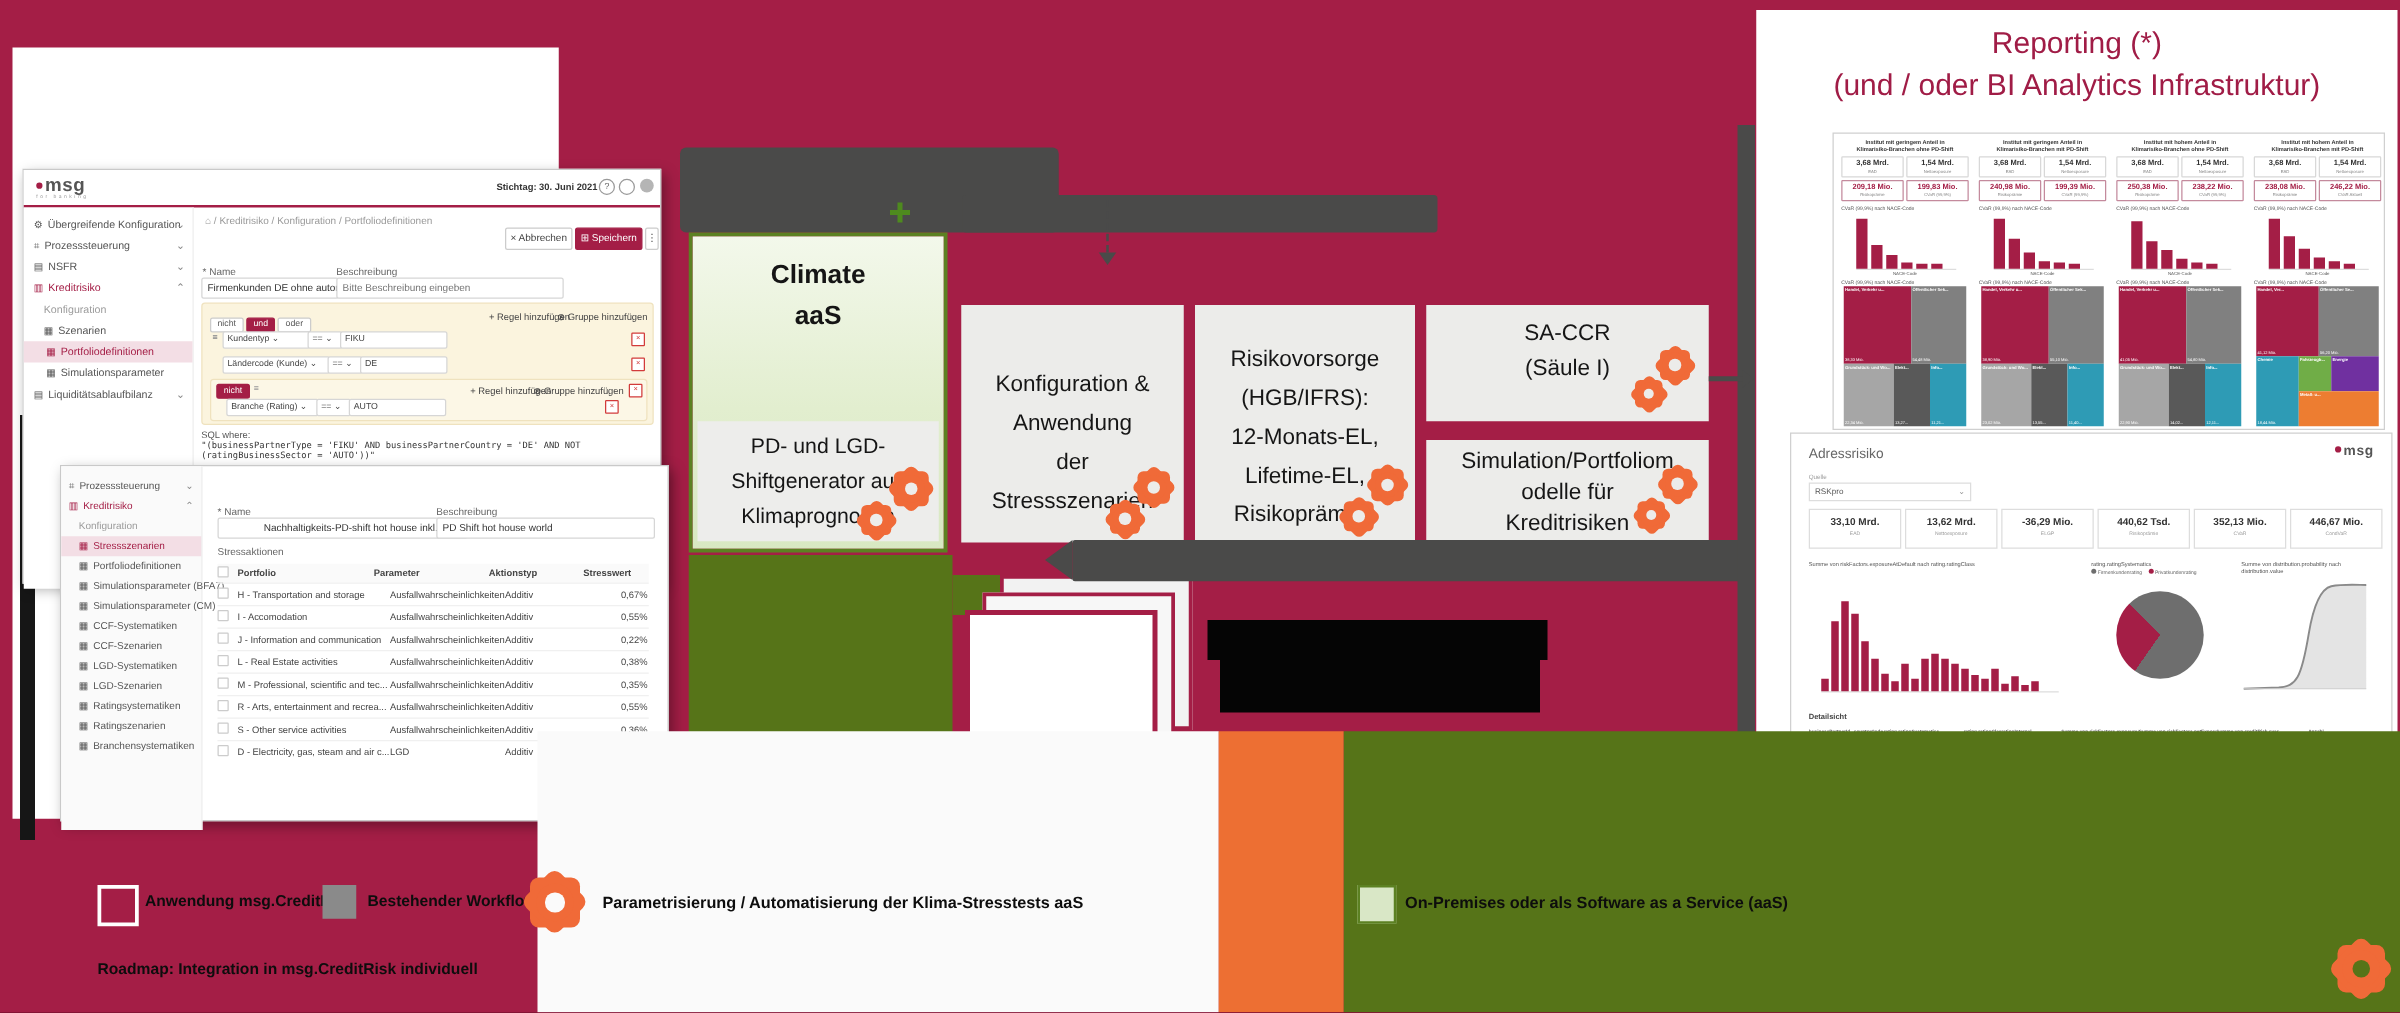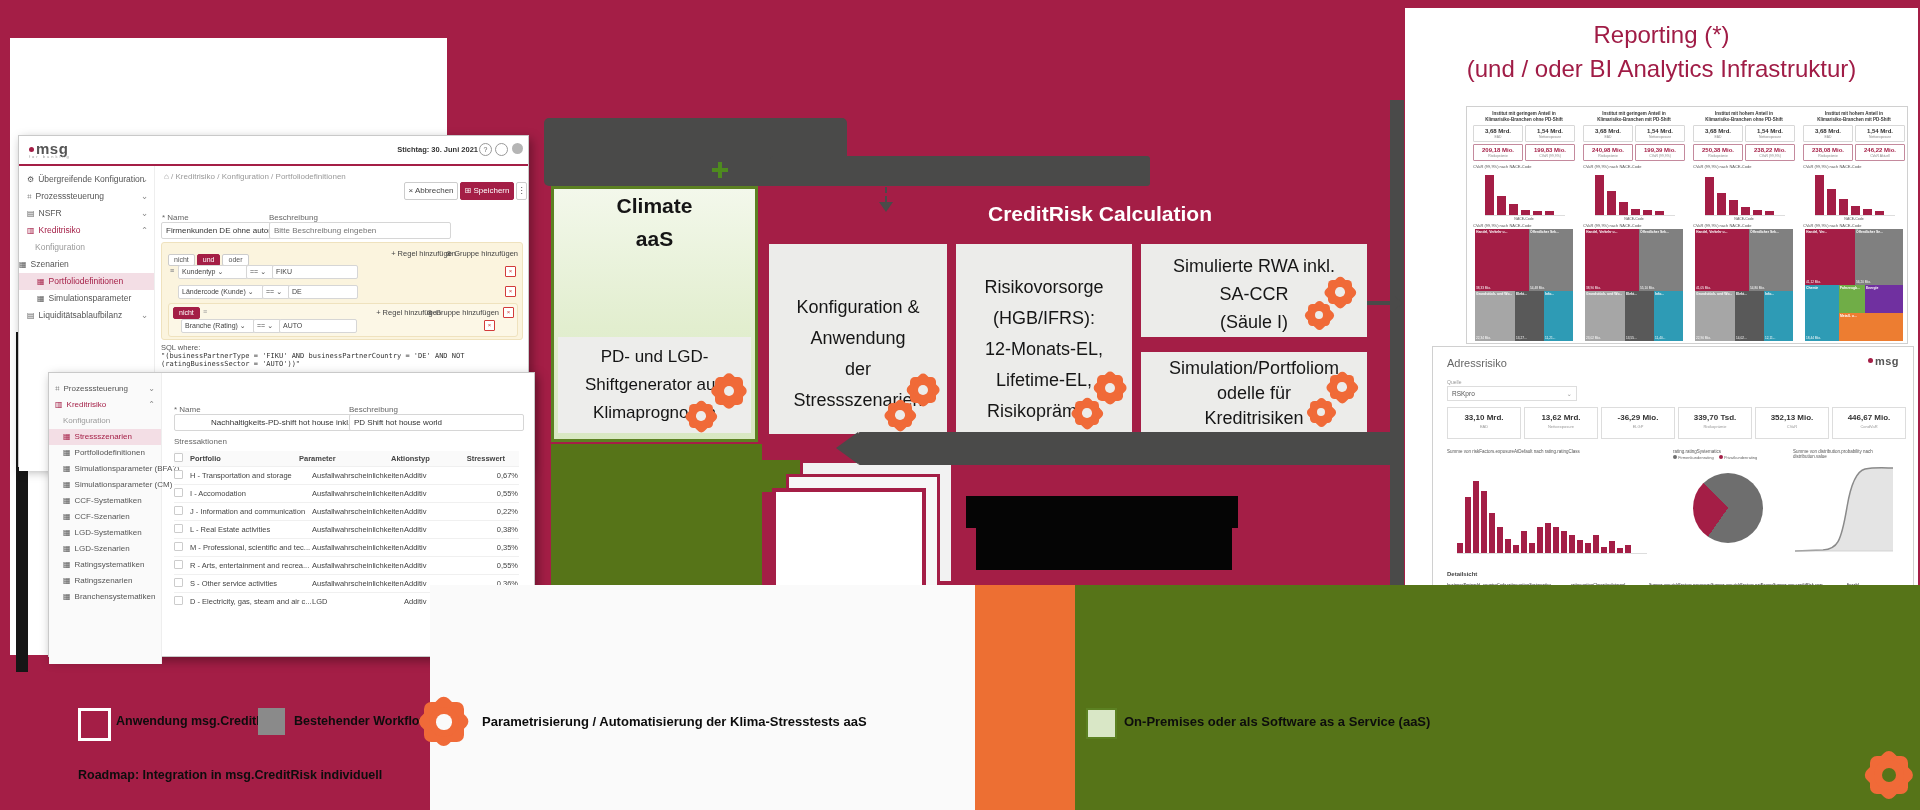--- a/index.html
+++ b/index.html
@@ -333,7 +333,7 @@
   <div class="abs" style="left:879px;top:202px;width:0;height:0;border:7px solid transparent;border-top:10px solid #4A4A49;"></div>
 
   <div class="abs" style="left:551px;top:186px;width:207px;height:256px;border:3px solid #5C8122;background:linear-gradient(180deg,#F3F8EB 0%,#E2EECF 55%,#D8E8C2 100%);box-sizing:border-box;">
-    <div style="text-align:center;font-weight:bold;color:#151515;font-size:21px;line-height:33px;padding-top:0;">
+    <div style="text-align:center;font-weight:bold;color:#151515;font-size:21px;line-height:33px;padding-top:14px;">
       <div>Climate</div>
       <div>aaS</div>
     </div>

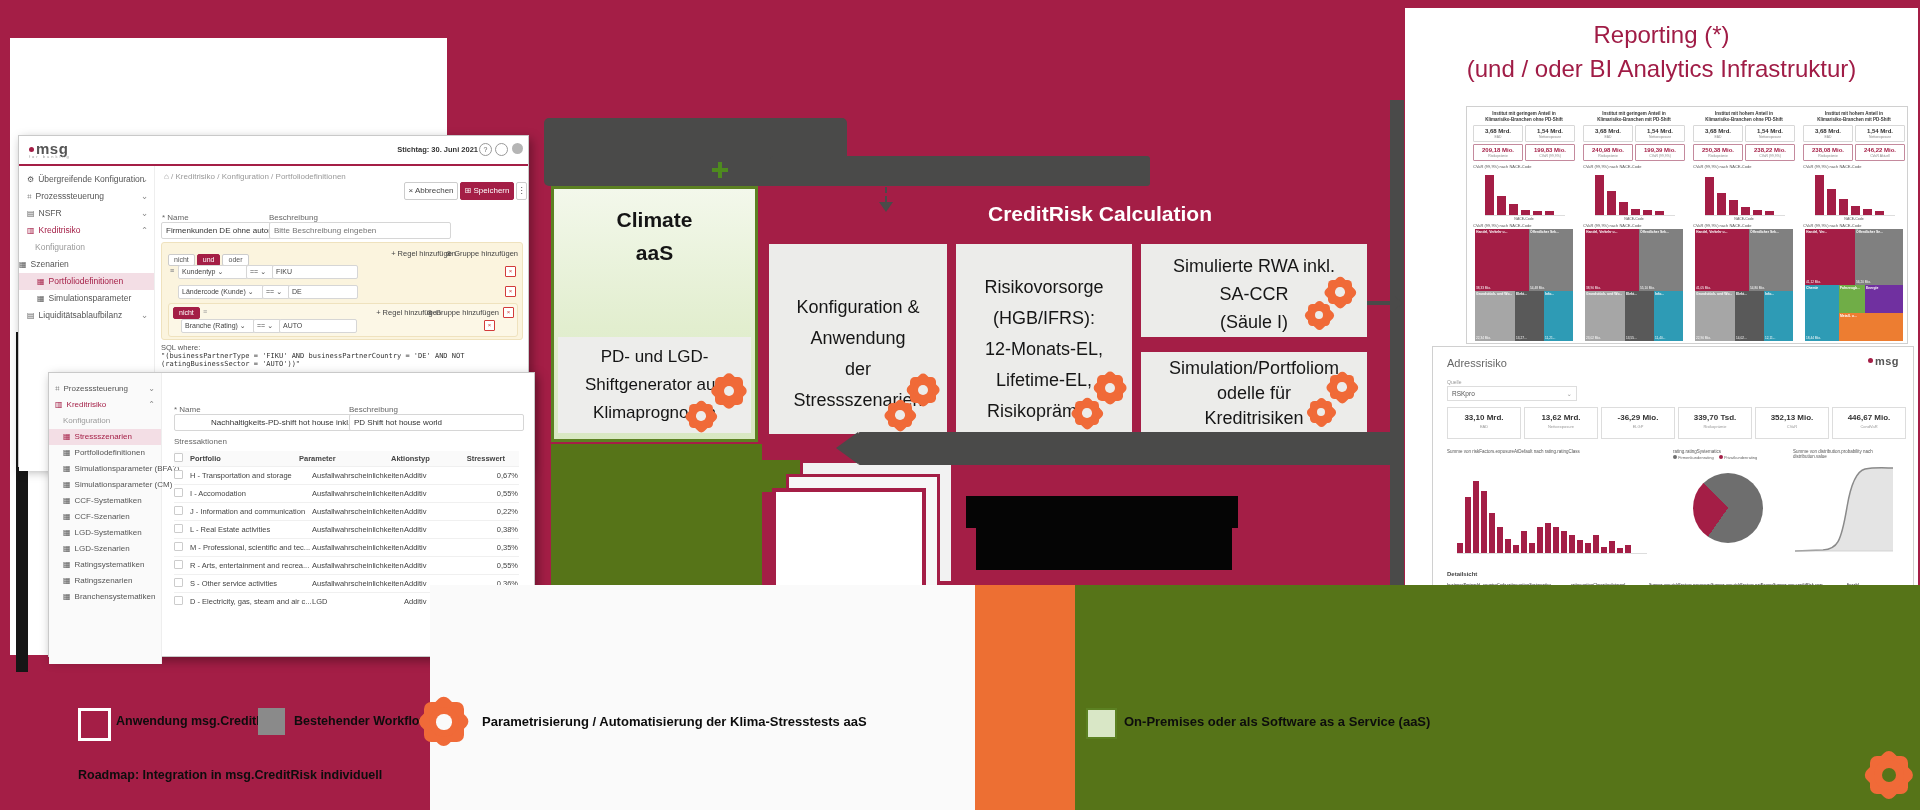--- a/index.html
+++ b/index.html
@@ -356,7 +356,6 @@
       </div>
   </div>
 
-  <div class="abs" style="left:880px;top:202px;width:440px;text-align:center;color:#fff;font-weight:bold;font-size:21px;">CreditRisk Calculation</div>
 
   <div class="boxg" style="left:769px;top:244px;width:178px;height:190px;">
     <div class="bt" style="padding-top:48px;">

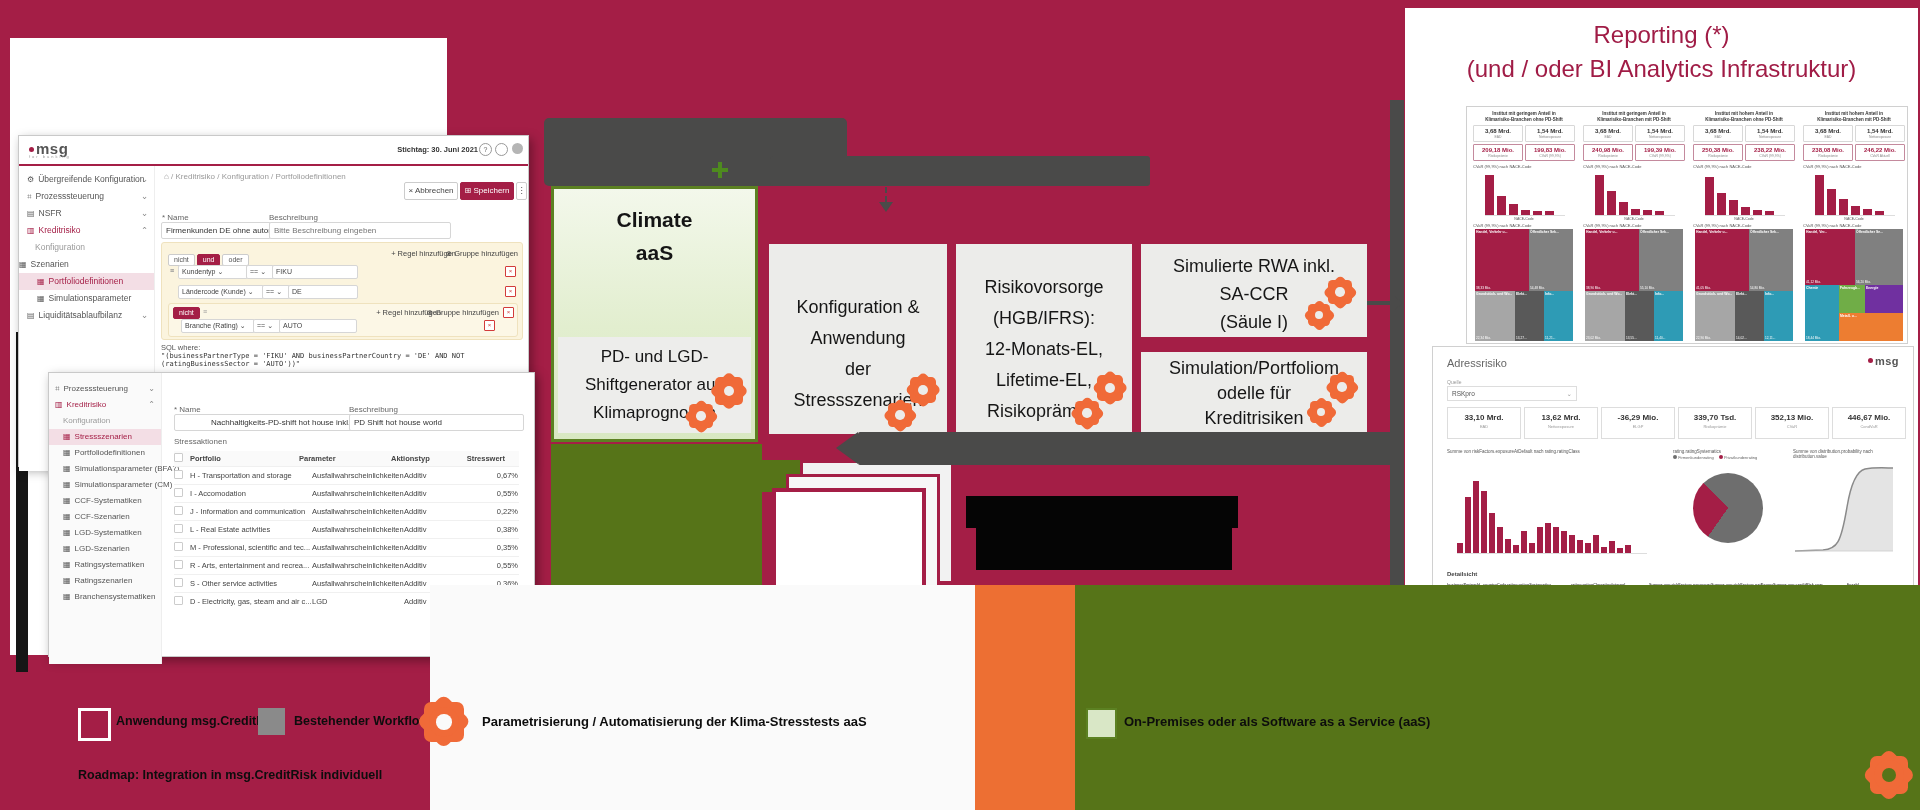--- a/index.html
+++ b/index.html
@@ -113,7 +113,7 @@
           <span class="ic"></span><span>Konfiguration</span><span class="chev"></span>
         </div>
 
-        <div class="sb-item" style="padding-left: 0;">
+        <div class="sb-item" style="padding-left: 16px;">
           <span class="ic">▦</span><span>Szenarien</span><span class="chev"></span>
         </div>
 

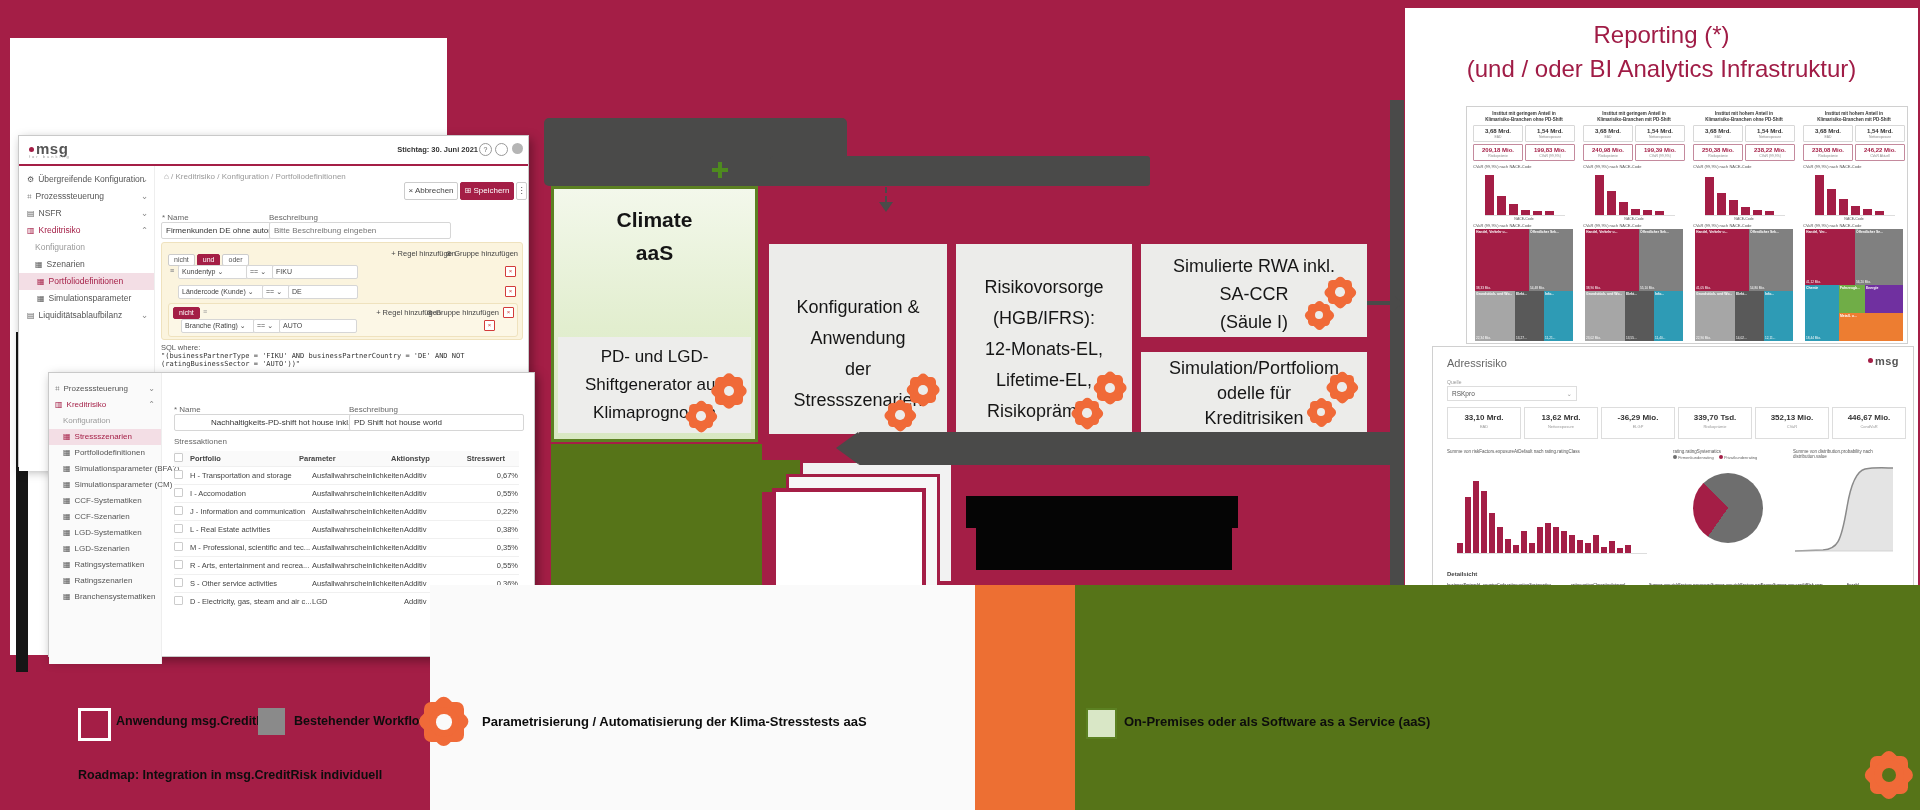--- a/index.html
+++ b/index.html
@@ -400,7 +400,6 @@
   </div>
   <div class="boxg" style="left:1141px;top:244px;width:226px;height:93px;">
     <div class="bt" style="padding-top:8px;line-height:28px;">
-      <div>Simulierte RWA inkl.</div>
       <div>SA-CCR</div>
       <div>(Säule I)</div>
     </div>

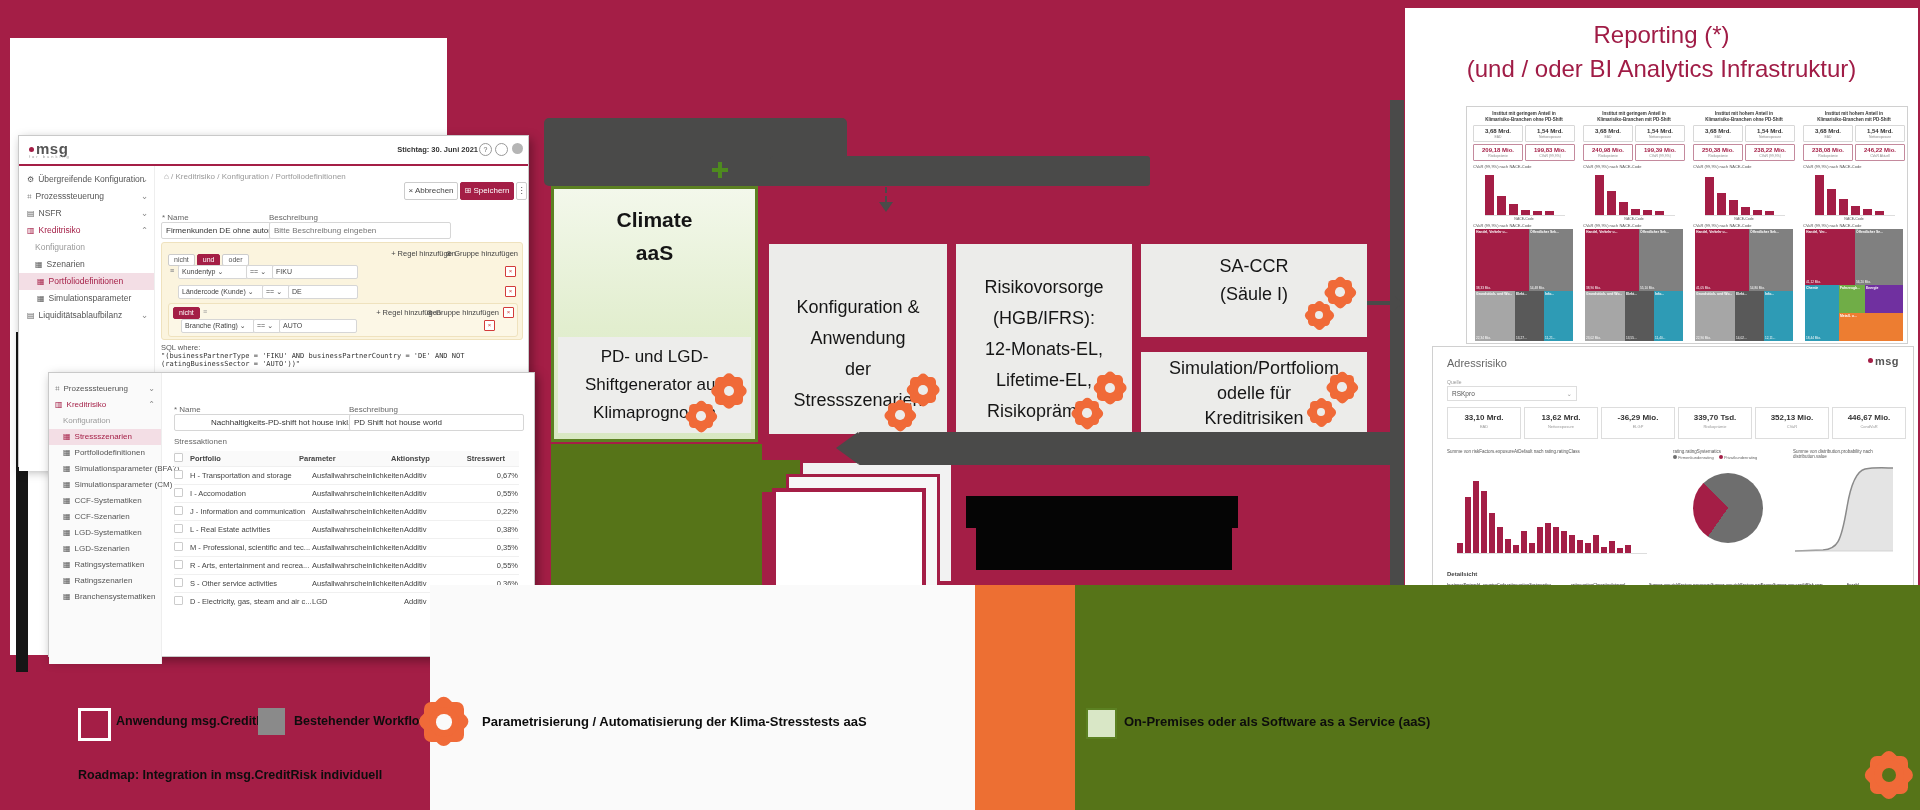--- a/index.html
+++ b/index.html
@@ -757,7 +757,7 @@
       </div>
 
       <div class="k2" style="top: 60px; width: 72px; height: 30px; left: 245px;">
-        <div class="v">339,70 Tsd.</div>
+        <div class="v">440,62 Tsd.</div>
         <div class="l">Risikoprämie</div>
       </div>
 

